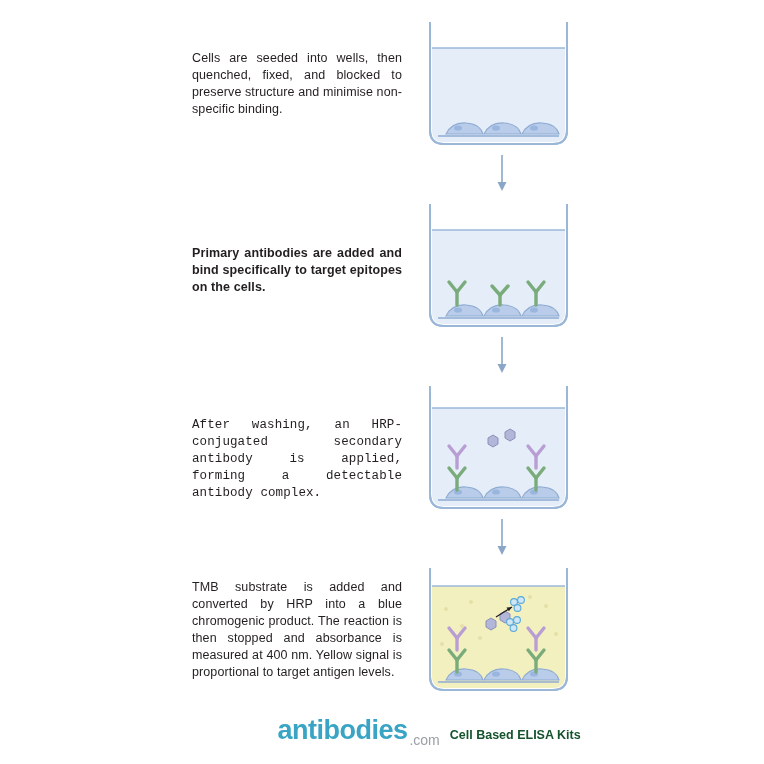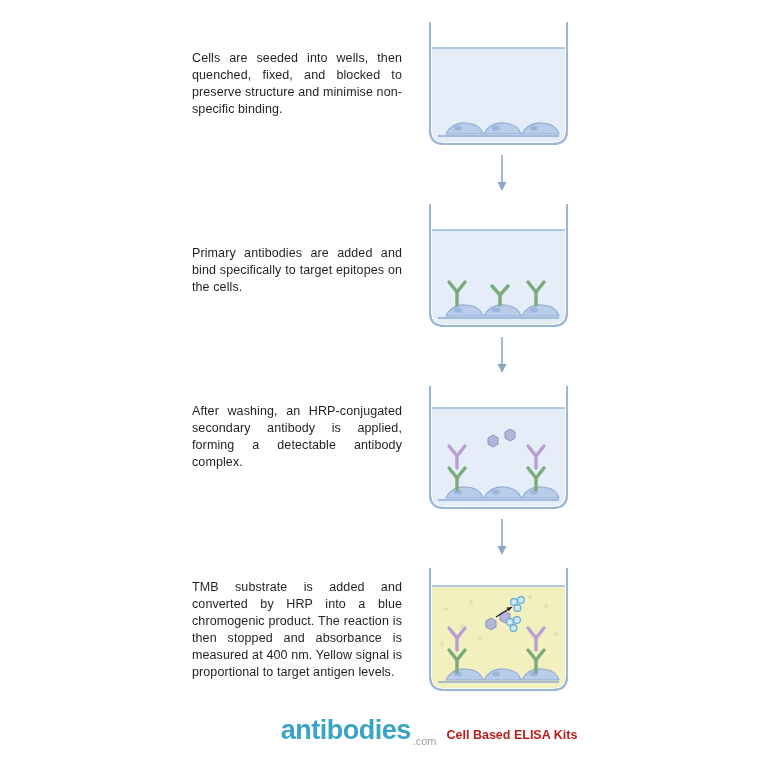--- a/index.html
+++ b/index.html
@@ -123,7 +123,7 @@
   </div>
 
   <div class="step" style="top:182px;">
-    <div class="step-text" style="top:63px;">Primary antibodies are added and bind specifically to target epitopes on the cells.</div>
+    <div class="step-text" style="top:63px;font-weight:bold;">Primary antibodies are added and bind specifically to target epitopes on the cells.</div>
 
     <div class="well" style="top:18px;">
       <svg width="145" height="130" viewBox="0 0 145 130">

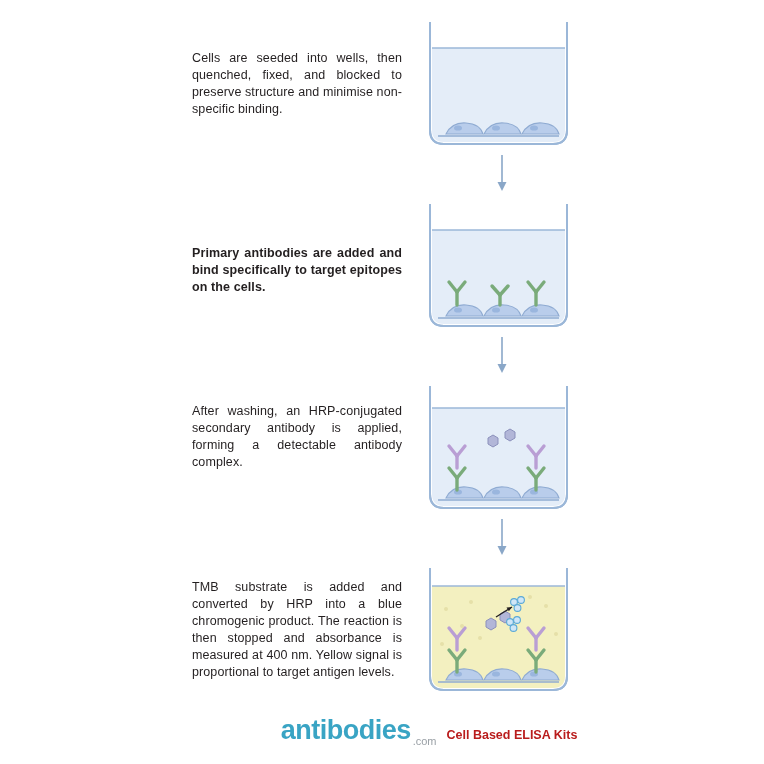--- a/index.html
+++ b/index.html
@@ -169,7 +169,7 @@
   </div>
 
   <div class="step" style="top:364px;">
-    <div class="step-text" style="top:39px;">After washing, an HRP-conjugated secondary antibody is applied, forming a detectable antibody complex.</div>
+    <div class="step-text" style="top:53px;font-family:Liberation Mono, monospace;">After washing, an HRP-conjugated secondary antibody is applied, forming a detectable antibody complex.</div>
 
     <div class="well" style="top:18px;">
       <svg width="145" height="130" viewBox="0 0 145 130">

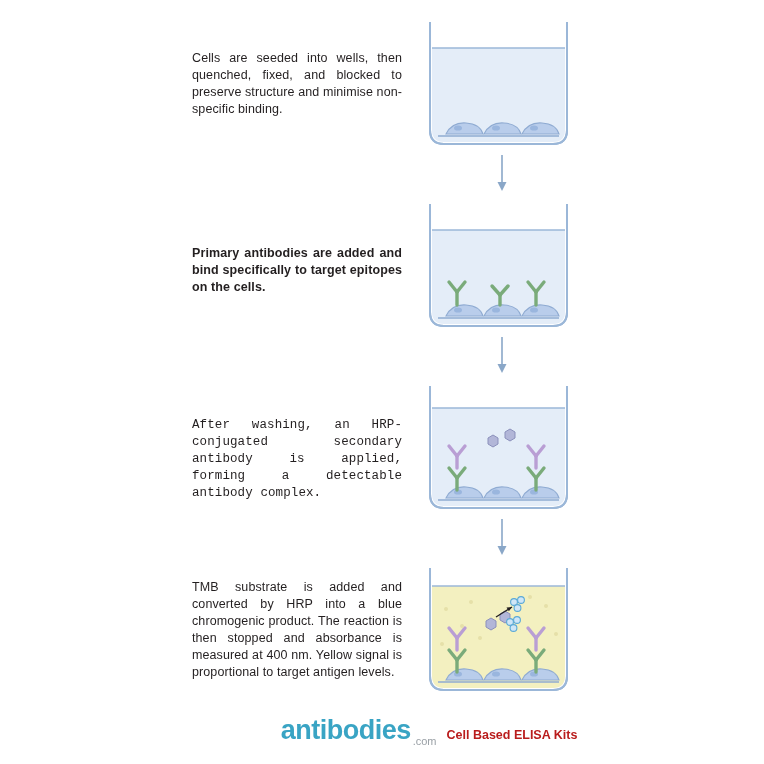--- a/index.html
+++ b/index.html
@@ -69,7 +69,7 @@
     font-family: "Liberation Sans", sans-serif;
   }
   .brand-dotcom {
-    font-size: 11px;
+    font-size: 14px;
     color: #9aa0a6;
     margin-left: 2px;
     position: relative;

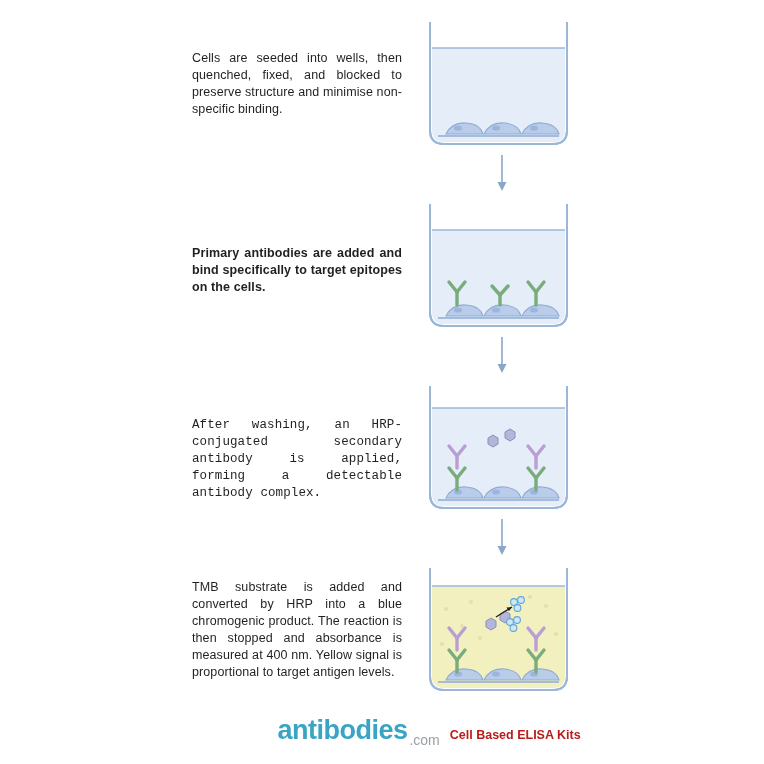--- a/index.html
+++ b/index.html
@@ -78,7 +78,7 @@
   .footer-caption {
     font-size: 12.5px;
     font-weight: bold;
-    color: #b91c1c;
+    color: #14532d;
     margin-left: 10px;
   }
 </style>

